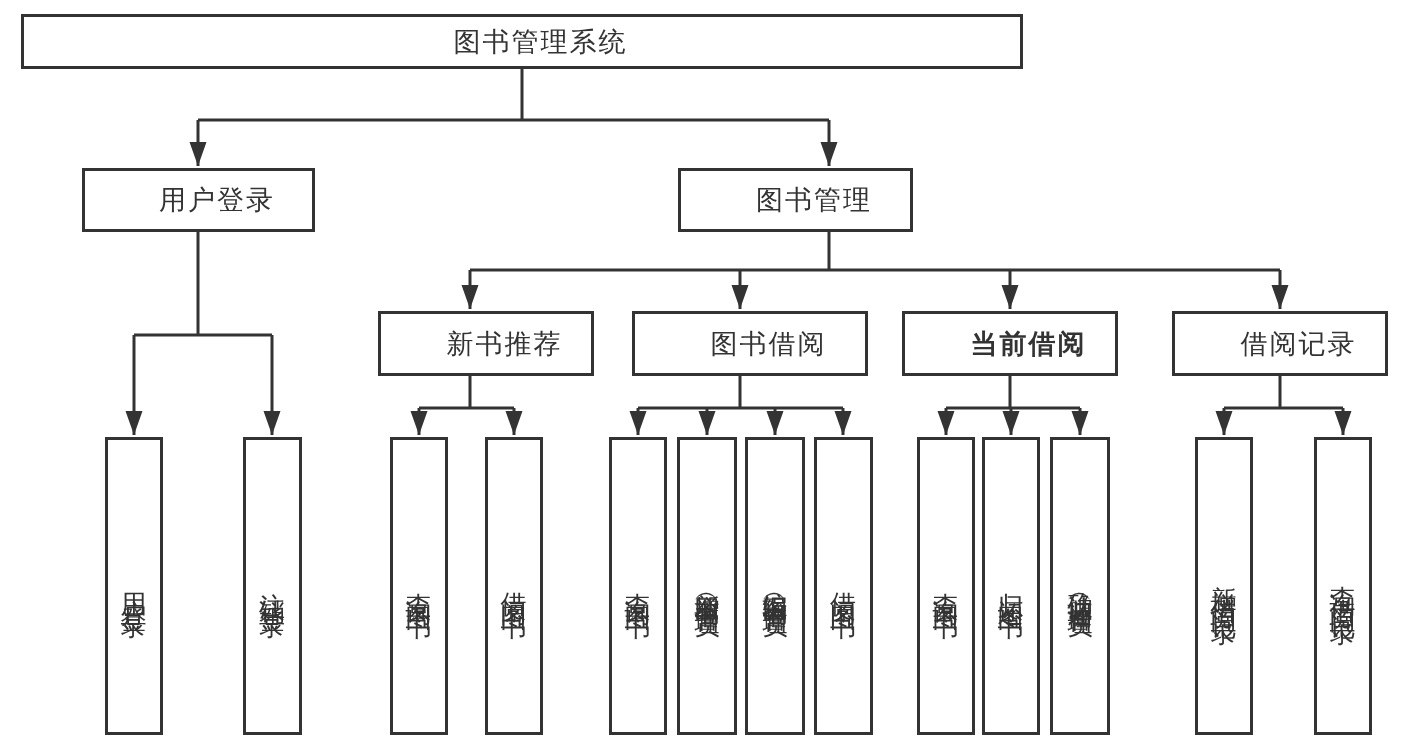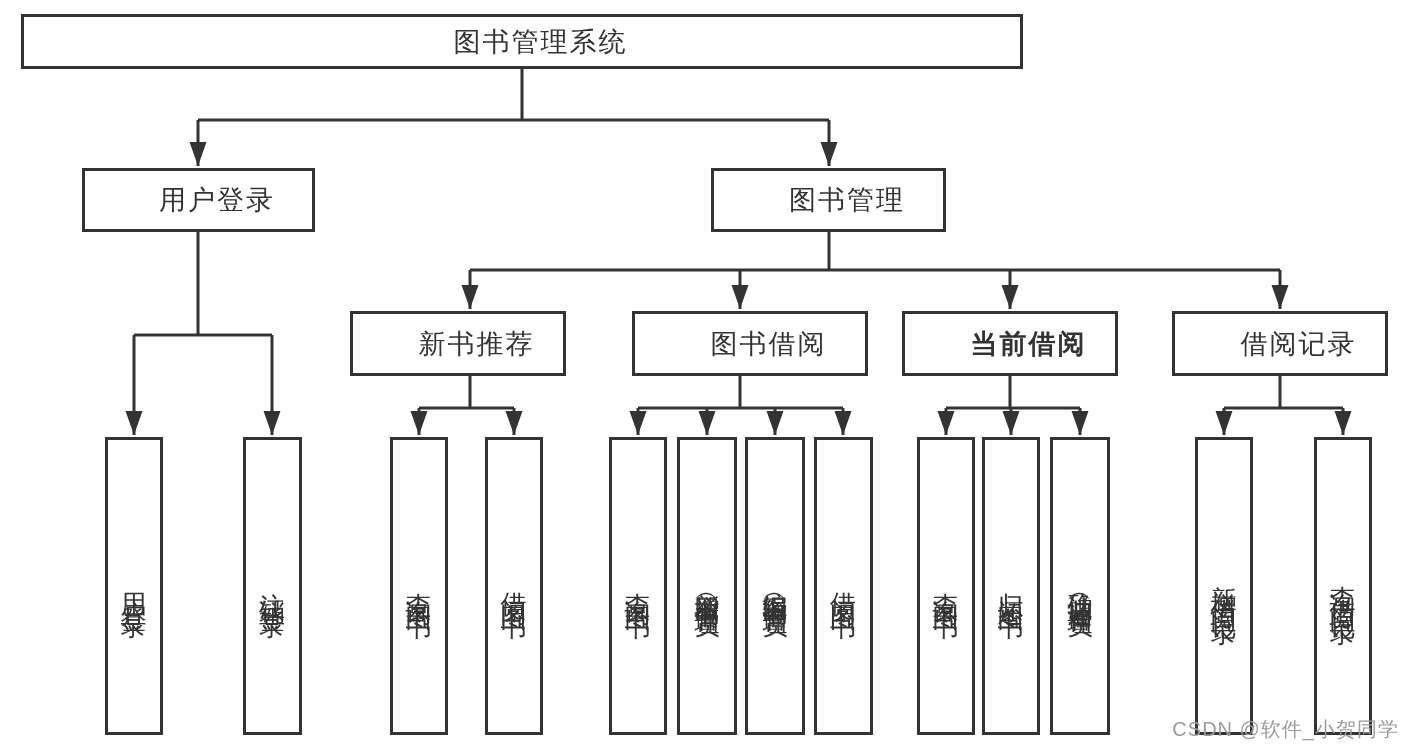--- a/index.html
+++ b/index.html
@@ -104,7 +104,7 @@
   <div class="node hbox" style="left:21px; top:14px; width:1002px; height:55px;">图书管理系统</div>
 
   <div class="node hbox" style="left:82px; top:168px; width:233px; height:64px;">用户登录</div>
-  <div class="node hbox" style="left:711px; top:168px; width:235px; height:64px;">图书管理</div>
+  <div class="node hbox" style="left:678px; top:168px; width:235px; height:64px;">图书管理</div>
 
   <div class="node hbox" style="left:350px; top:311px; width:216px; height:65px;">新书推荐</div>
   <div class="node hbox" style="left:632px; top:311px; width:236px; height:65px;">图书借阅</div>

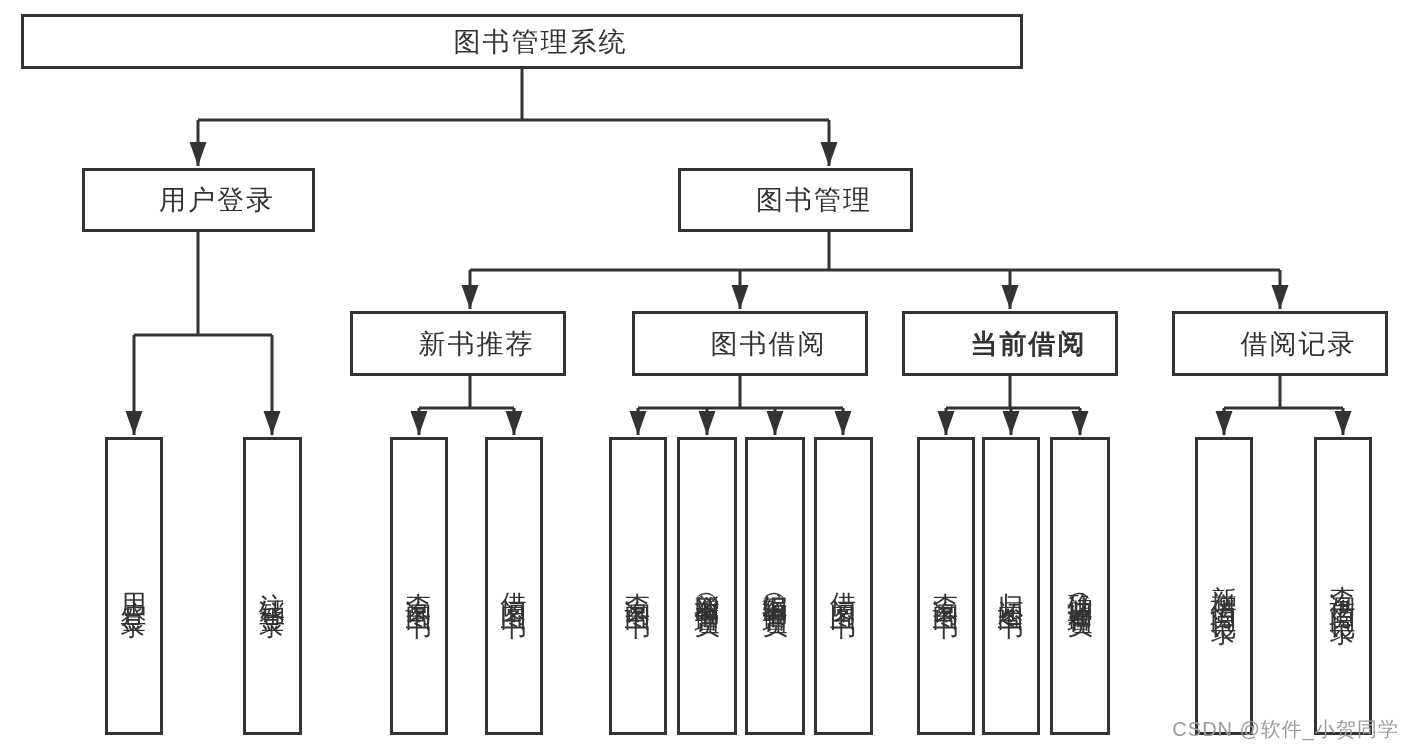--- a/index.html
+++ b/index.html
@@ -106,7 +106,7 @@
   <div class="node hbox" style="left:82px; top:168px; width:233px; height:64px;">用户登录</div>
   <div class="node hbox" style="left:678px; top:168px; width:235px; height:64px;">图书管理</div>
 
-  <div class="node hbox" style="left:350px; top:311px; width:216px; height:65px;">新书推荐</div>
+  <div class="node hbox" style="left:378px; top:311px; width:216px; height:65px;">新书推荐</div>
   <div class="node hbox" style="left:632px; top:311px; width:236px; height:65px;">图书借阅</div>
   <div class="node hbox" style="left:902px; top:311px; width:216px; height:65px;font-weight:bold;">当前借阅</div>
   <div class="node hbox" style="left:1172px; top:311px; width:216px; height:65px;">借阅记录</div>

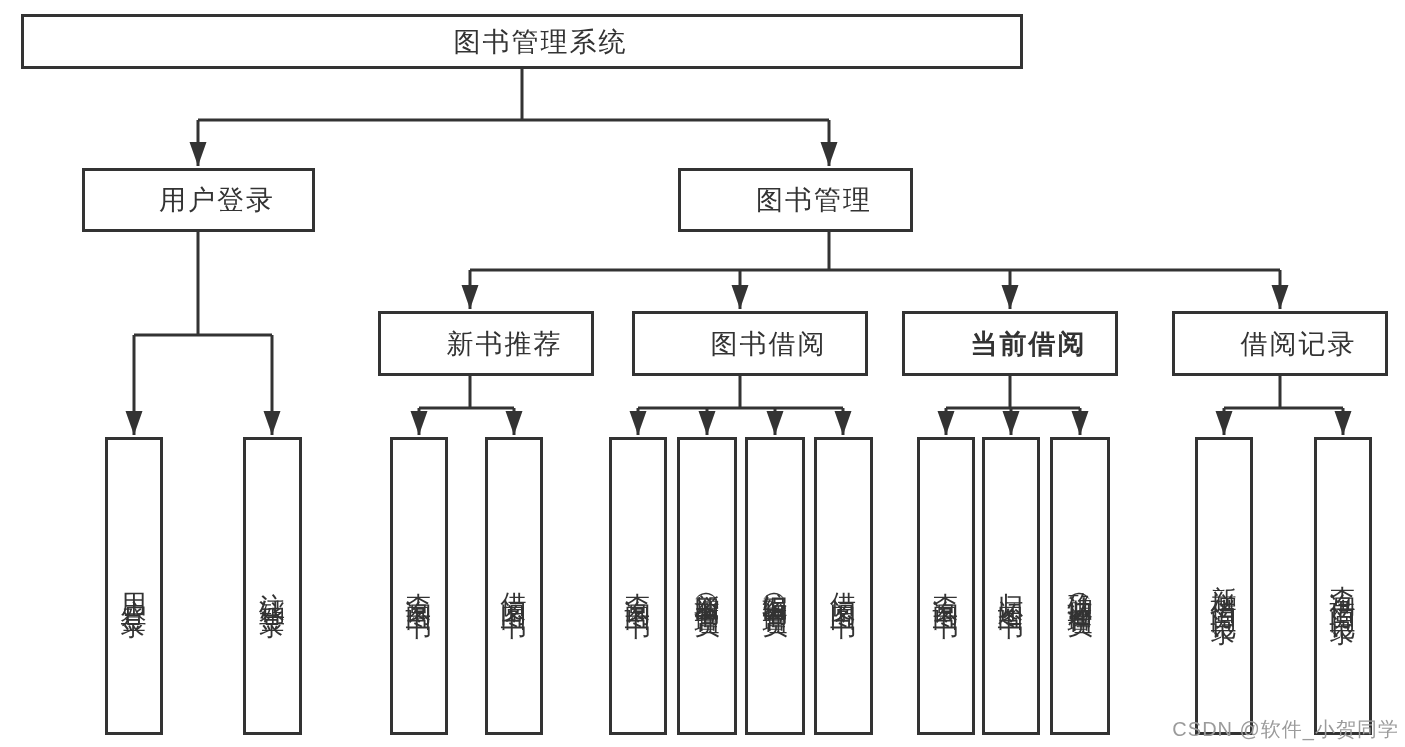--- a/index.html
+++ b/index.html
@@ -155,7 +155,6 @@
     <span class="vtext">查询借阅记录</span>
   </div>
 
-  <div class="watermark">CSDN @软件_小贺同学</div>
 
 </div>
 

